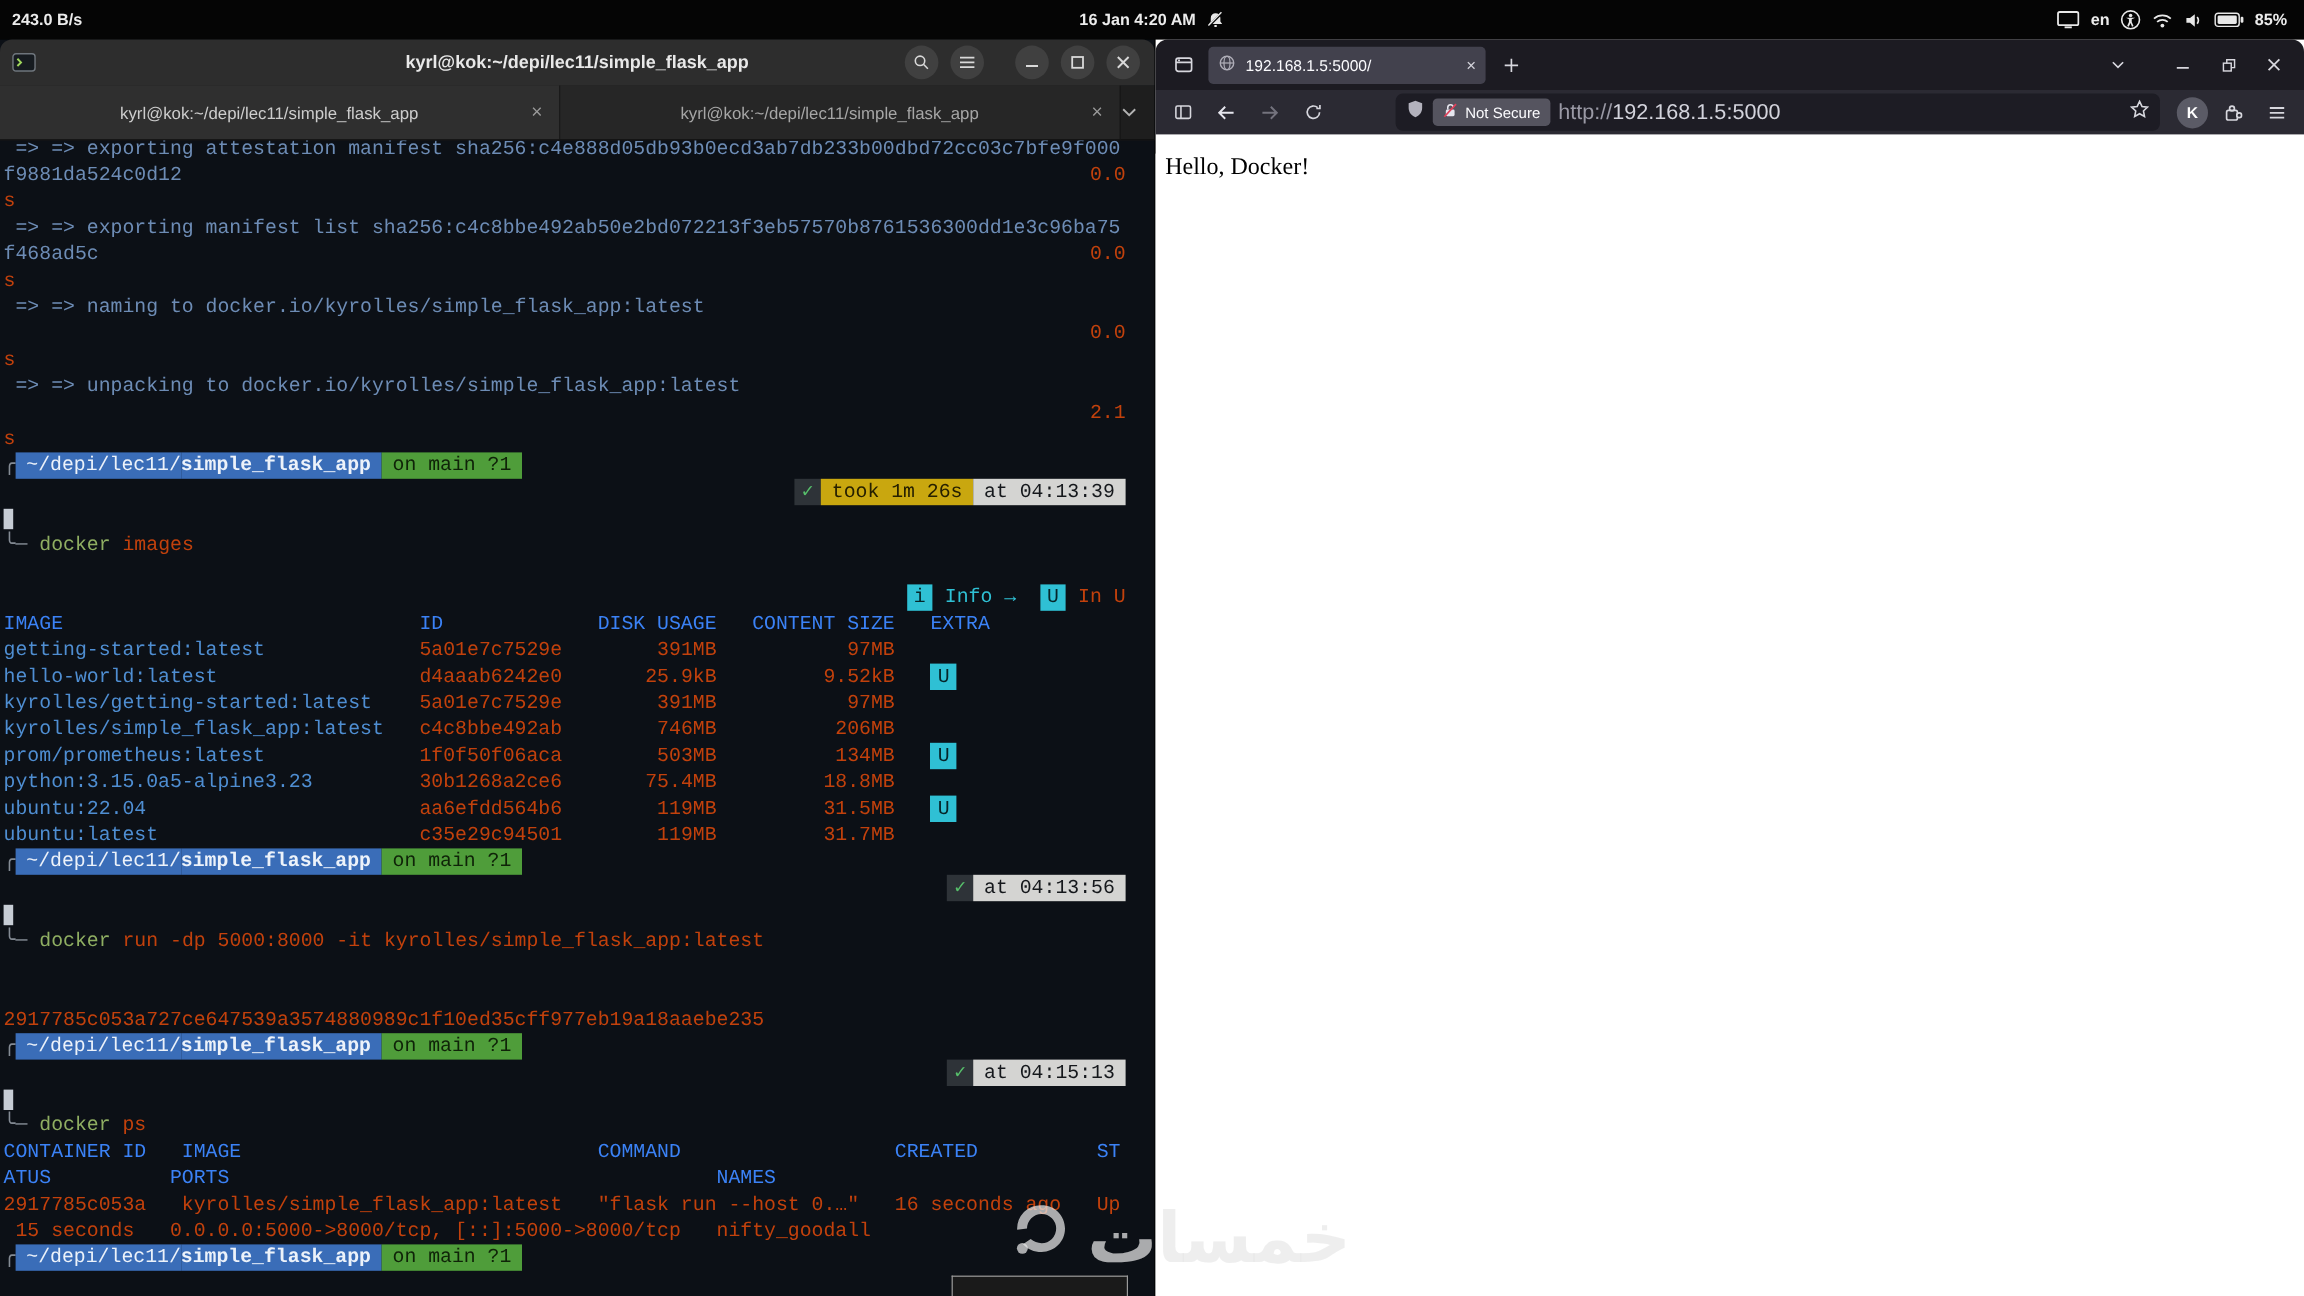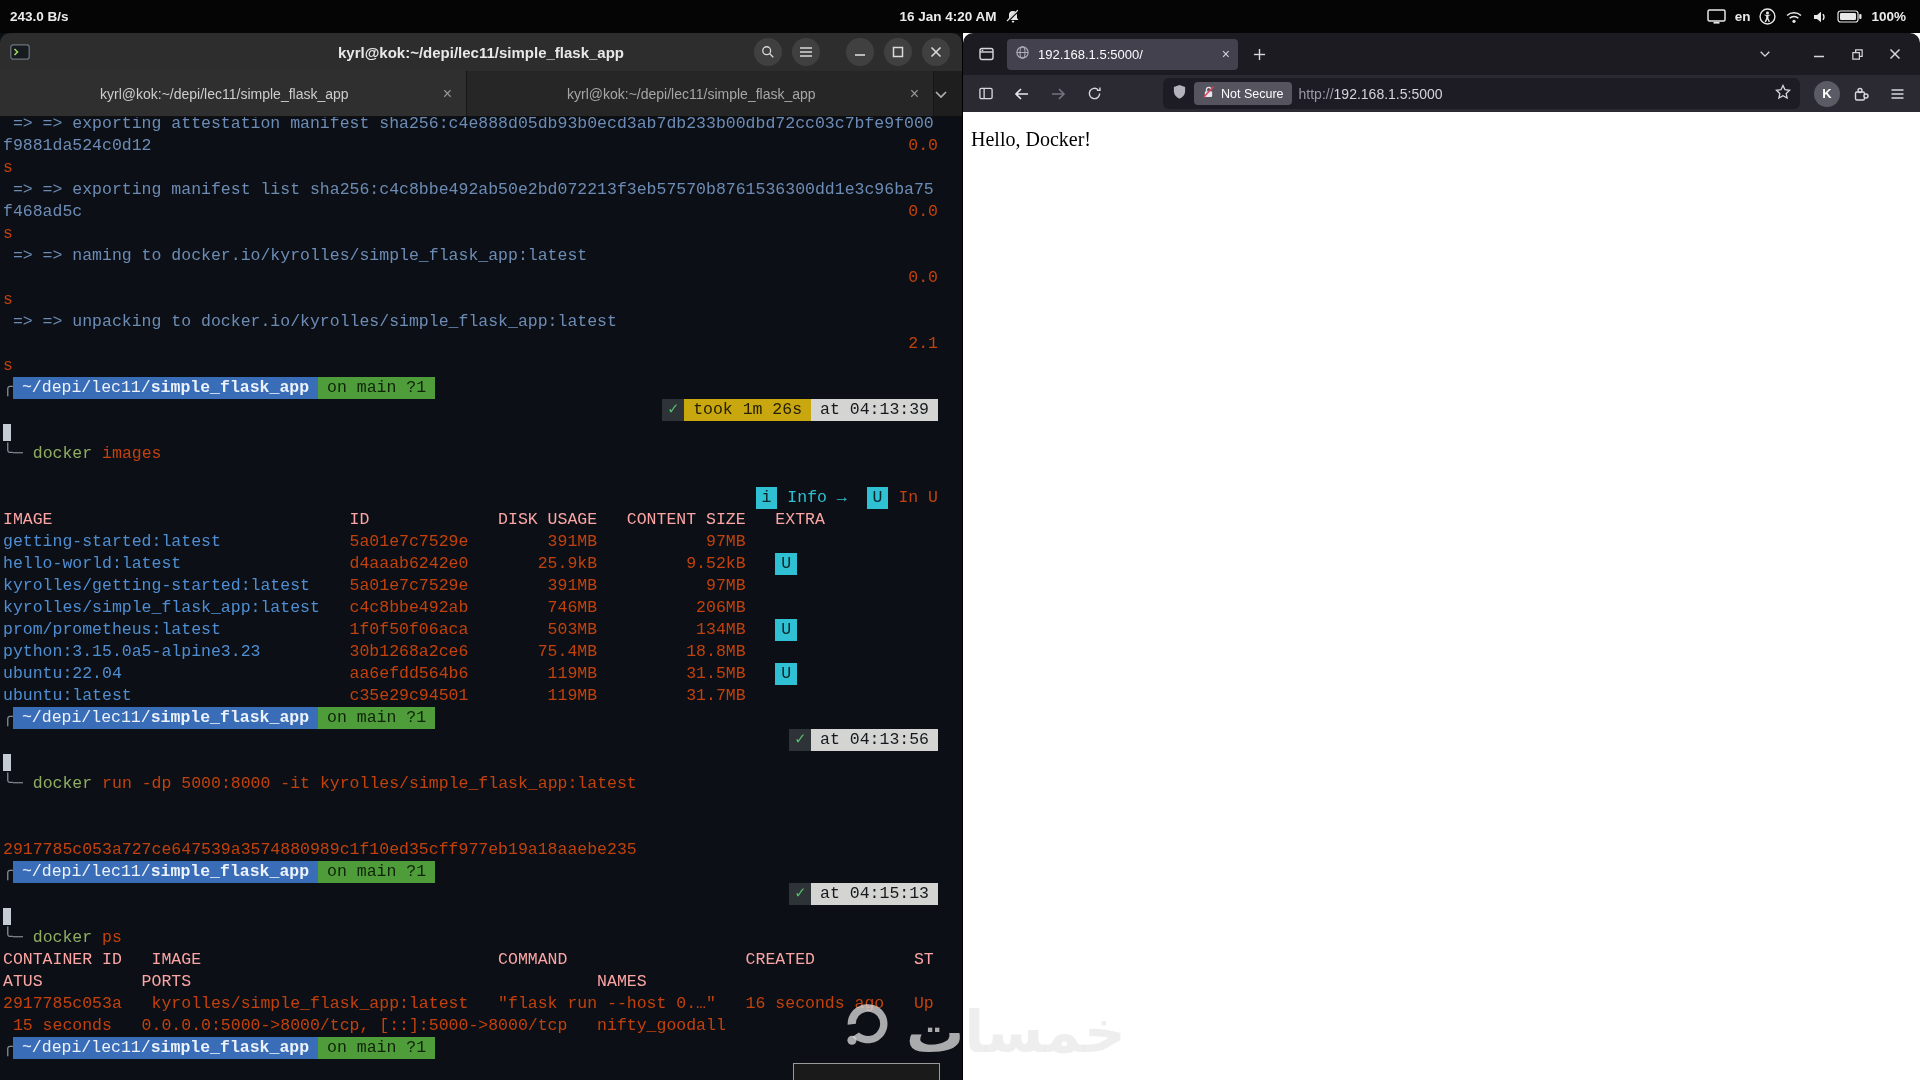--- a/index.html
+++ b/index.html
@@ -160,7 +160,7 @@
             <rect x="22.2" y="4" width="2.3" height="5" rx="1" fill="#e8e8e8"></rect>
           </svg>
       </span>
-      <span>100%</span>
+      <span>85%</span>
     </div>
   </header>
 

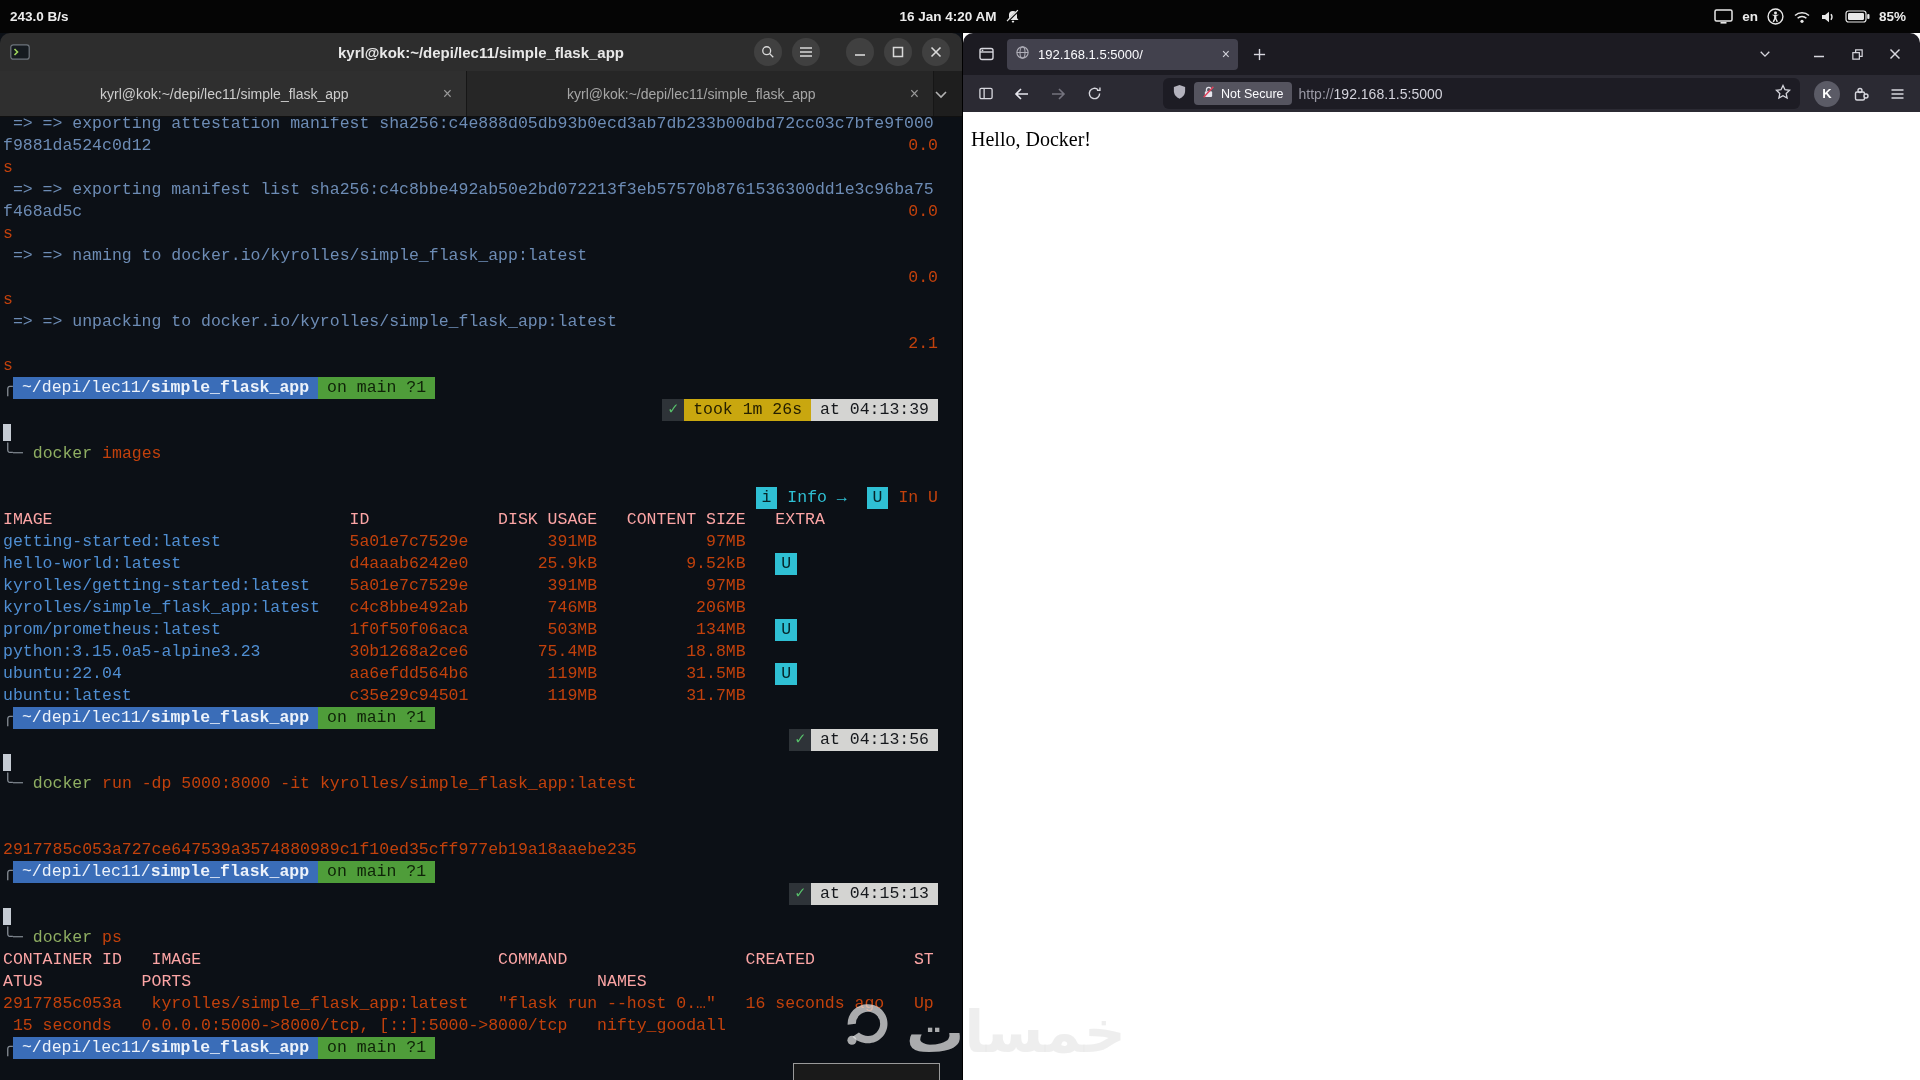--- a/index.html
+++ b/index.html
@@ -79,7 +79,7 @@
           gap:7px;padding:0 9px;margin-left:48px;margin-right:8px;}
   .sec-chip{display:flex;align-items:center;gap:6px;background:#55545f;border-radius:4px;
             padding:3px 8px;color:#fbfbfe;font-size:12.5px;white-space:nowrap;}
-  .url{font-size:14px;color:#d3d3dc;flex:1;white-space:nowrap;overflow:hidden;}
+  .url{font-size:18px;color:#d3d3dc;flex:1;white-space:nowrap;overflow:hidden;}
   .url .scheme{color:#9a99a5}
   .avatar{width:26px;height:26px;border-radius:50%;background:#5b5b66;color:#fff;font-size:13px;
           font-weight:700;display:flex;align-items:center;justify-content:center;}

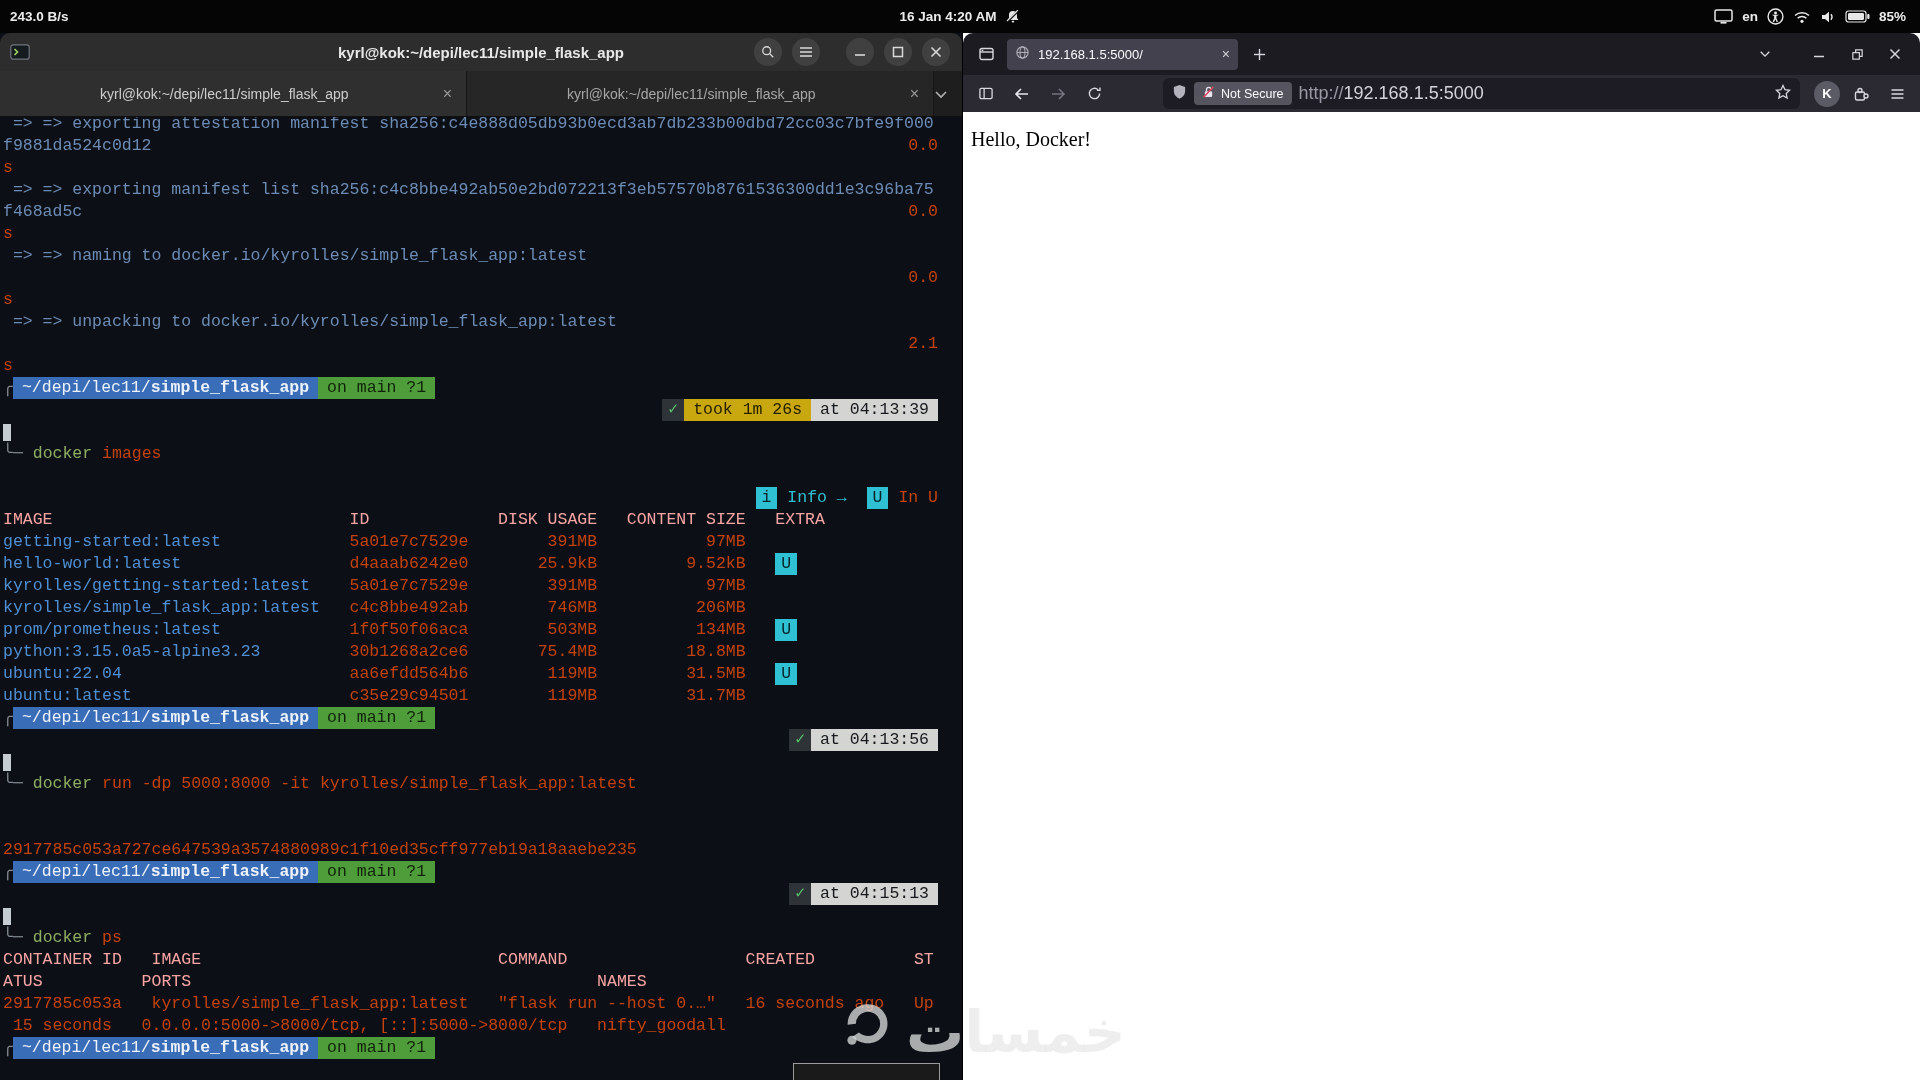--- a/index.html
+++ b/index.html
@@ -45,7 +45,7 @@
   .frame{color:#848b94}
   .cmd{color:#8fae62}
   .img{color:#4f8ed2}
-  .hdr{color:#fca5a5}
+  .hdr{color:#3b82f6}
   .cyan{color:#2fc0d4}
   .chip{display:inline-block;}
   .pl{padding-left:9px}.pr{padding-right:9px}.ps{padding-left:6px;padding-right:6px}

